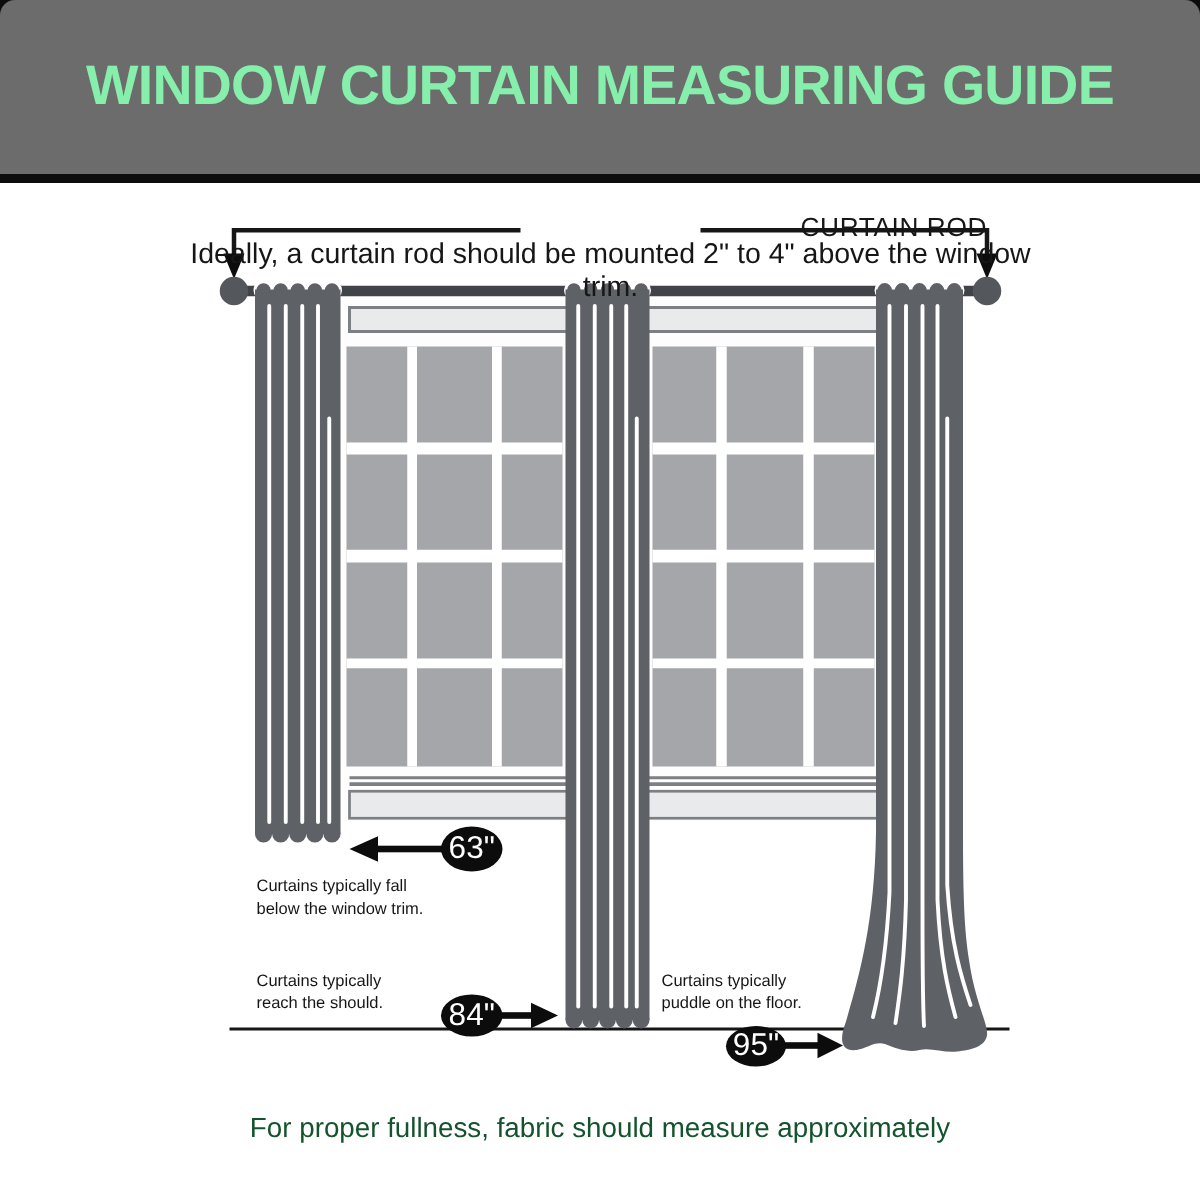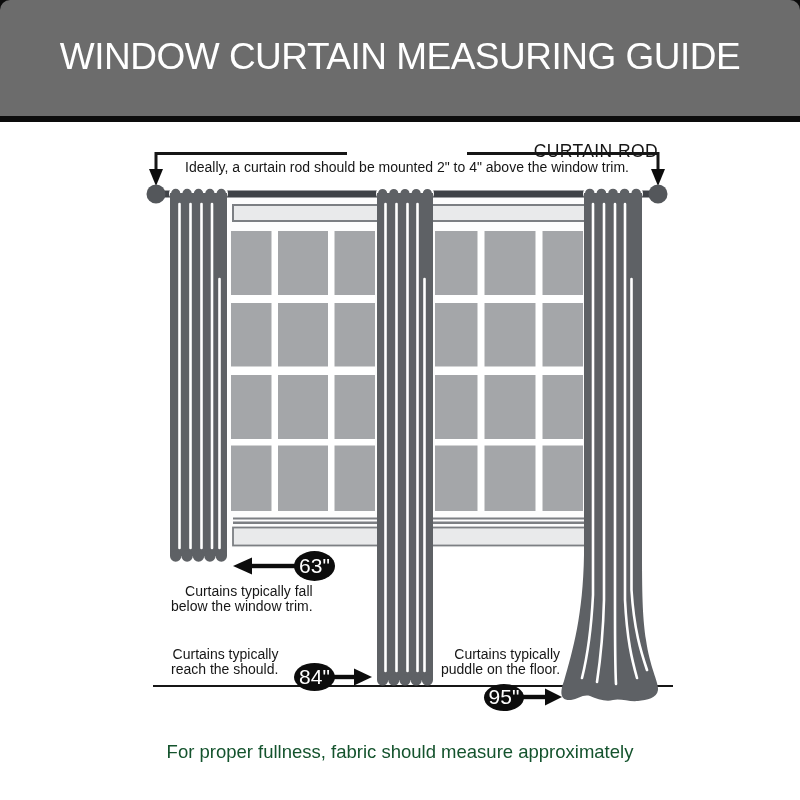--- a/index.html
+++ b/index.html
@@ -9,8 +9,8 @@
   .banner-wrap{position:absolute;top:0;left:0;width:800px;height:122px;background:#0c0c0c;}
   .banner{position:absolute;top:0;left:0;right:0;bottom:6px;background:#6c6c6c;
           border-radius:10px 10px 0 0;display:flex;align-items:center;justify-content:center;}
-  .banner h1{margin:0;padding:0 10px 2px 10px;font-size:37px;font-weight:400;letter-spacing:-0.5px;
-             color:#ffffff;white-space:nowrap;}
+  .banner h1{margin:0;padding:0 10px 2px 10px;font-size:37px;font-weight:700;letter-spacing:-0.5px;
+             color:#86efac;white-space:nowrap;}
   
   #canvas{position:absolute;top:0;left:0;}
   

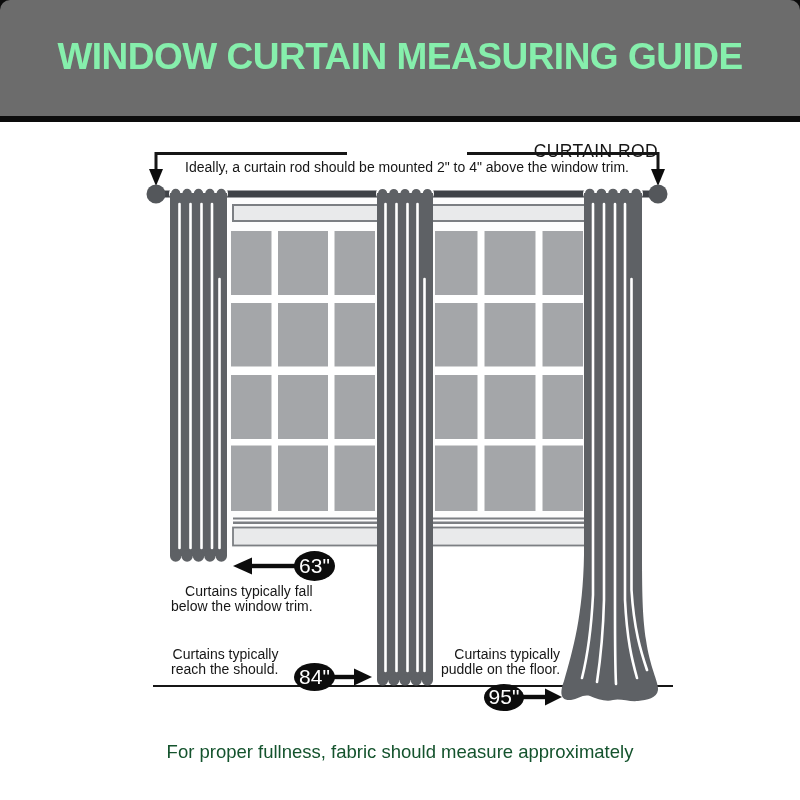--- a/index.html
+++ b/index.html
@@ -16,7 +16,7 @@
   
   .rod-label{position:absolute;left:156px;top:141px;width:502px;text-align:right;
              font-size:17.5px;letter-spacing:0.4px;font-weight:400;}
-  .rod-note{position:absolute;left:120px;top:158.5px;width:574px;text-align:center;font-size:14px;}
+  .rod-note{position:absolute;left:120px;top:158.5px;width:574px;text-align:center;font-size:19px;}
   .note{position:absolute;font-size:14px;line-height:15px;text-align:right;}
   .oval{position:absolute;background:#0c0c0c;border-radius:50%;color:#ffffff;
         display:flex;align-items:center;justify-content:center;font-size:21px;padding-bottom:1px;box-sizing:border-box;}

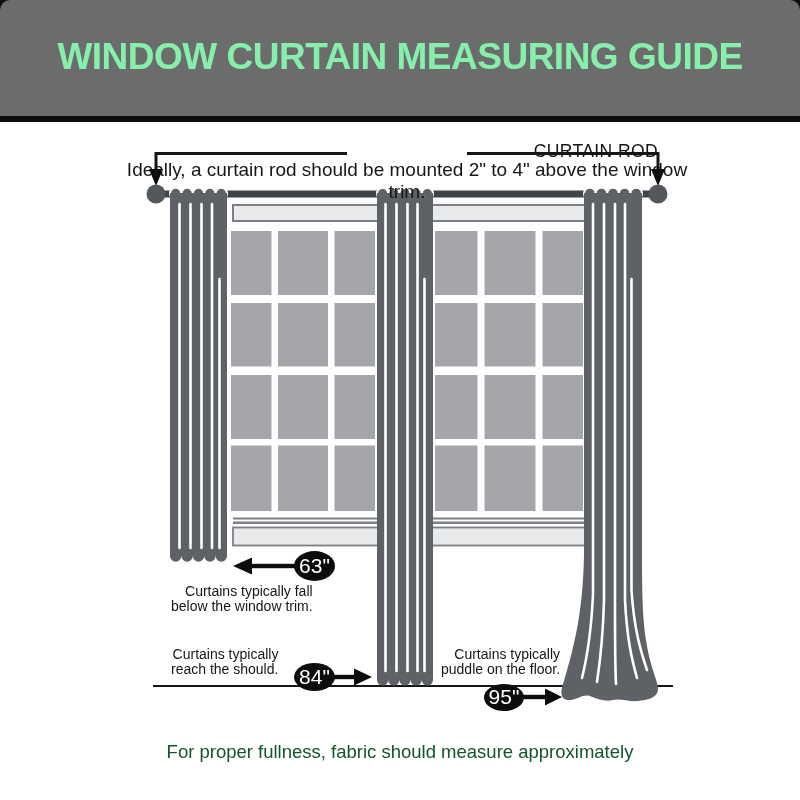--- a/index.html
+++ b/index.html
@@ -17,7 +17,7 @@
   .rod-label{position:absolute;left:156px;top:141px;width:502px;text-align:right;
              font-size:17.5px;letter-spacing:0.4px;font-weight:400;}
   .rod-note{position:absolute;left:120px;top:158.5px;width:574px;text-align:center;font-size:19px;}
-  .note{position:absolute;font-size:14px;line-height:15px;text-align:right;}
+  .note{position:absolute;font-size:11px;line-height:15px;}
   .oval{position:absolute;background:#0c0c0c;border-radius:50%;color:#ffffff;
         display:flex;align-items:center;justify-content:center;font-size:21px;padding-bottom:1px;box-sizing:border-box;}
   .footer{position:absolute;left:0;top:741px;width:800px;text-align:center;

